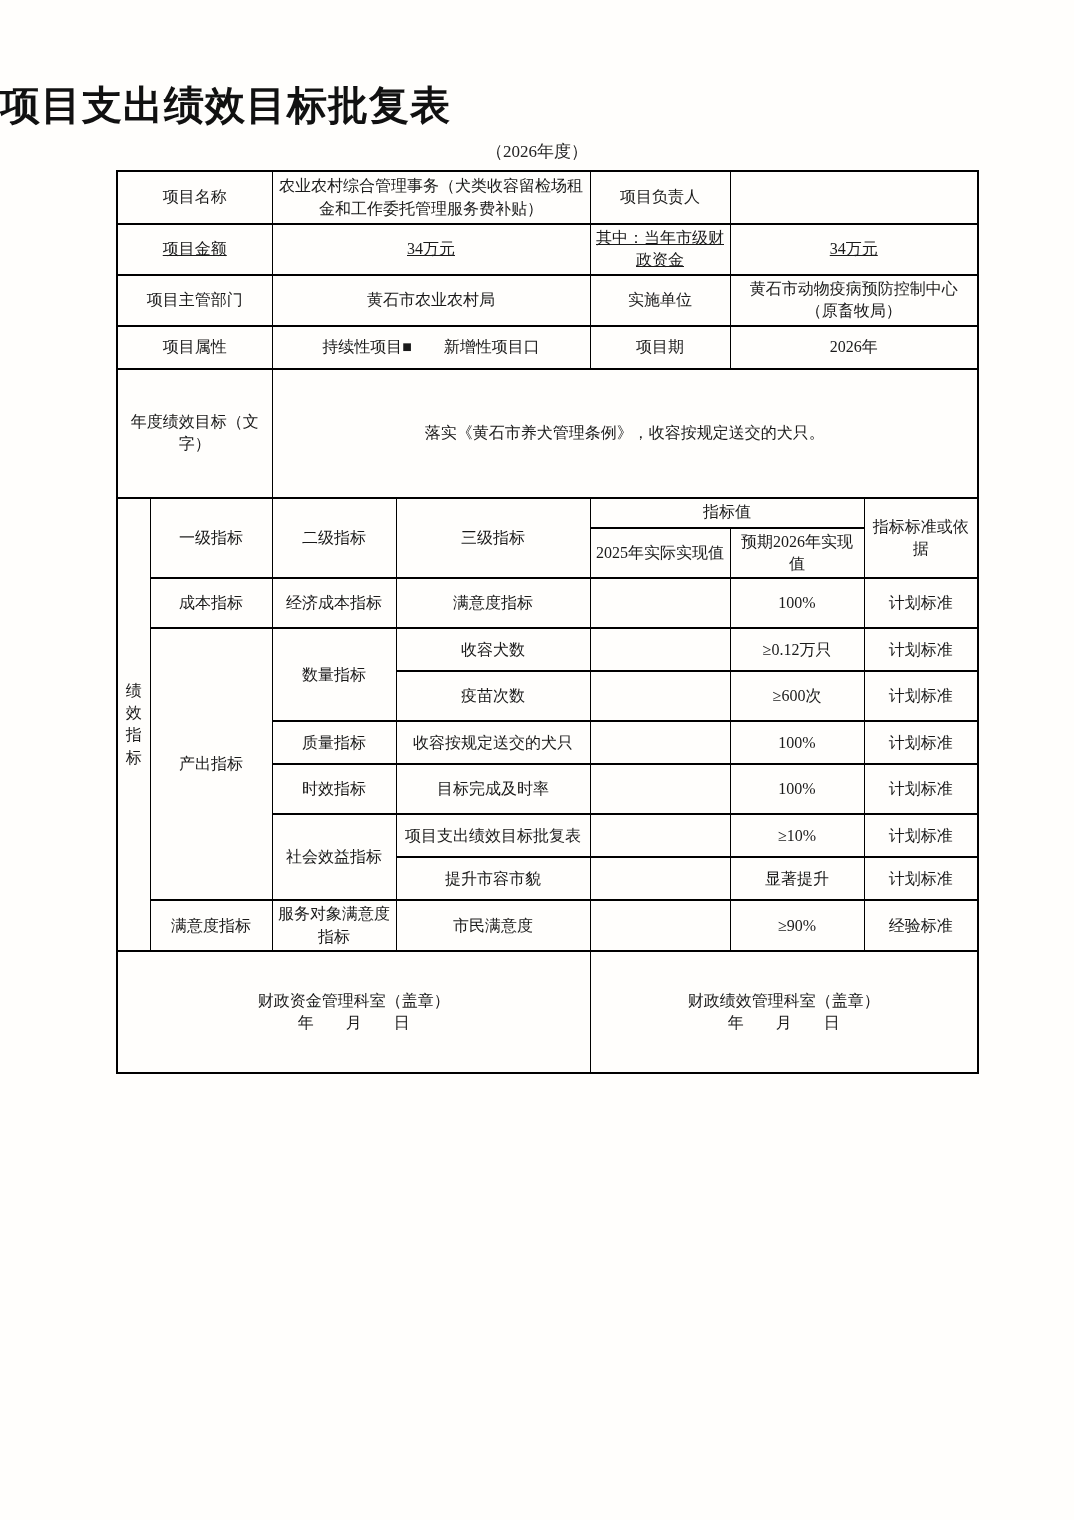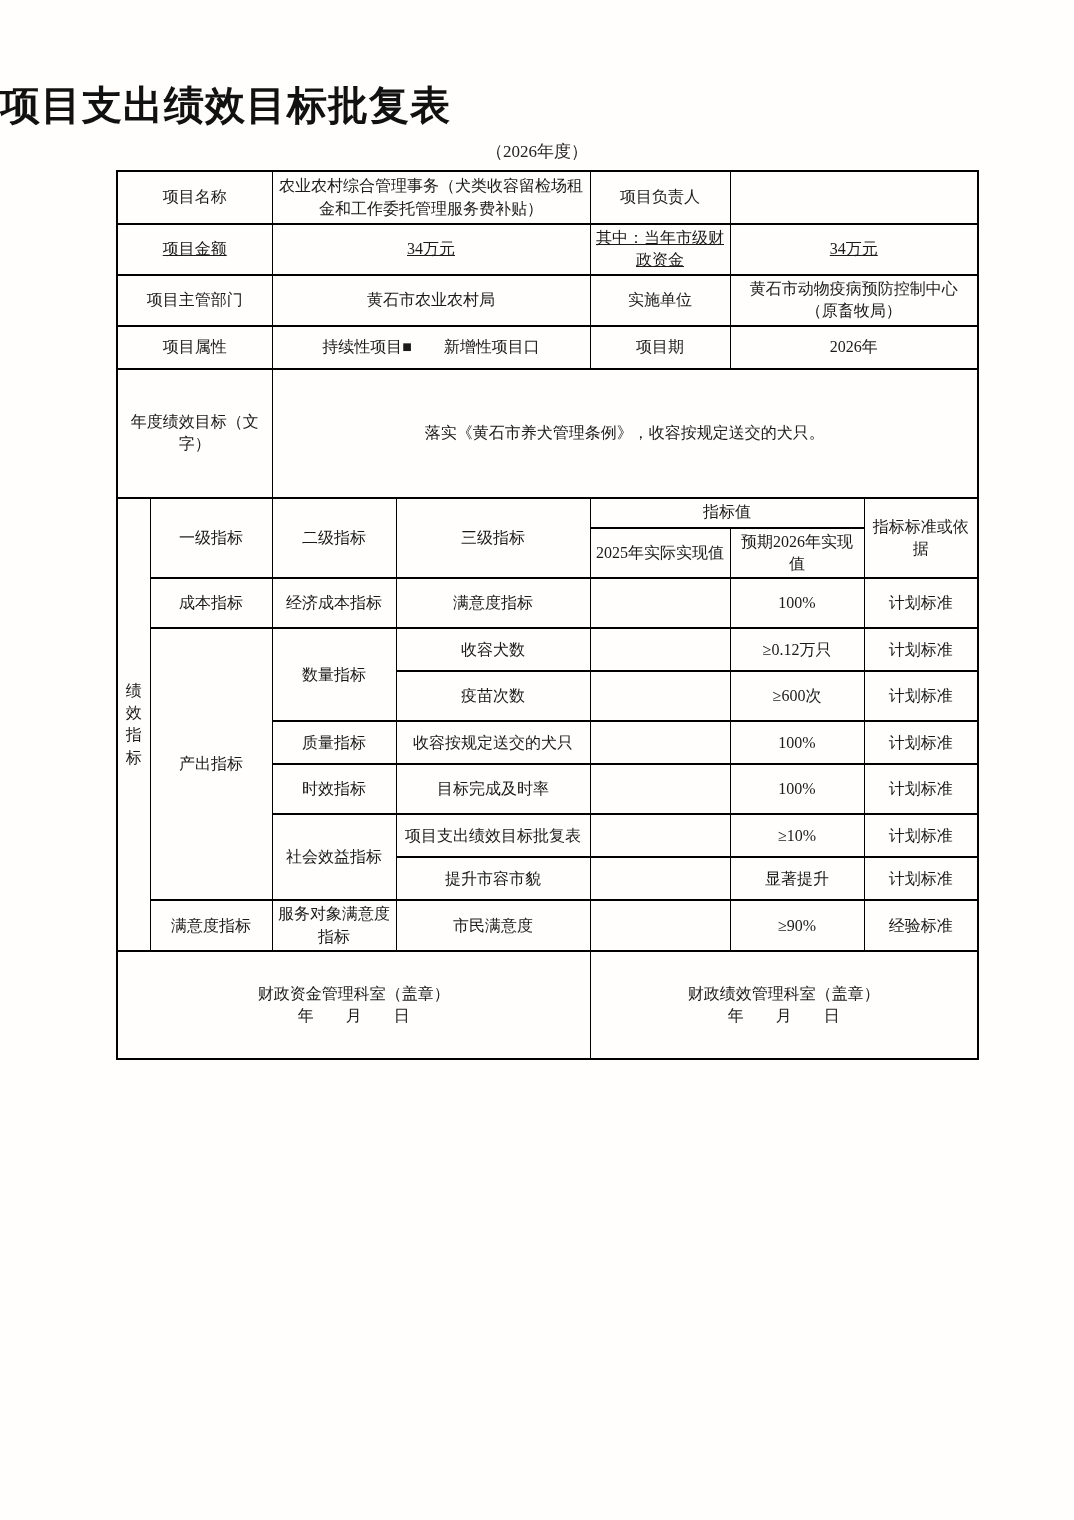--- a/index.html
+++ b/index.html
@@ -77,7 +77,7 @@
   tr.h167 { height: 129px; }
   tr.h30  { height: 30px; }
   tr.h42  { height: 50px; }
-  tr.h122 { height: 108px; }
+  tr.h122 { height: 122px; }
 </style>
 </head>
 <body>

